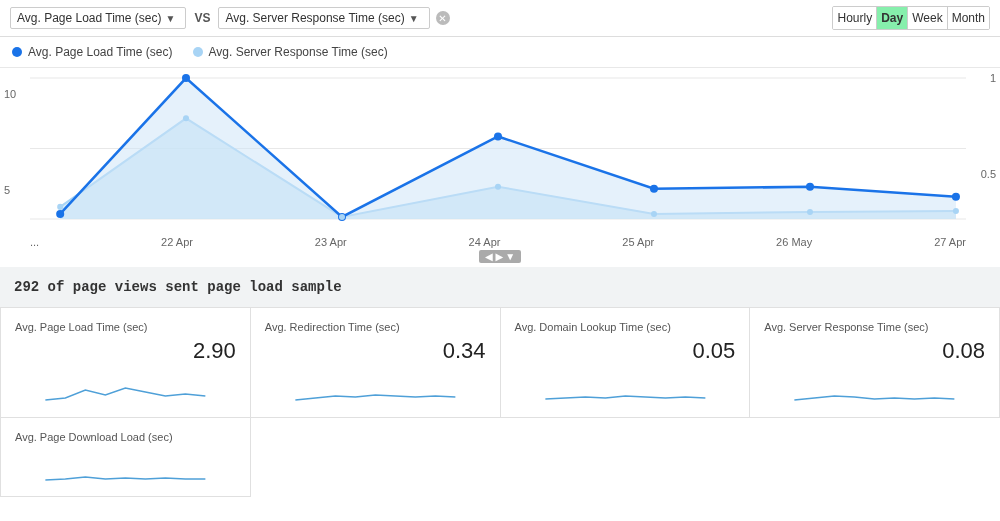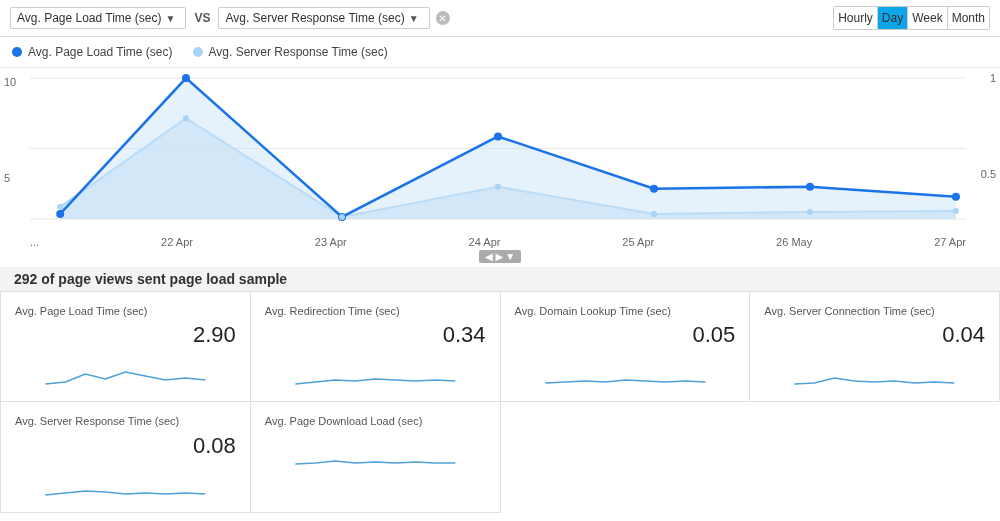--- a/index.html
+++ b/index.html
@@ -63,8 +63,8 @@
     }
     .time-btn:last-child { border-right: none; }
     .time-btn.active {
-      background: #0ea5e9;
-      font-weight: normal;
+      background: #86efac;
+      font-weight: bold;
     }
 
     

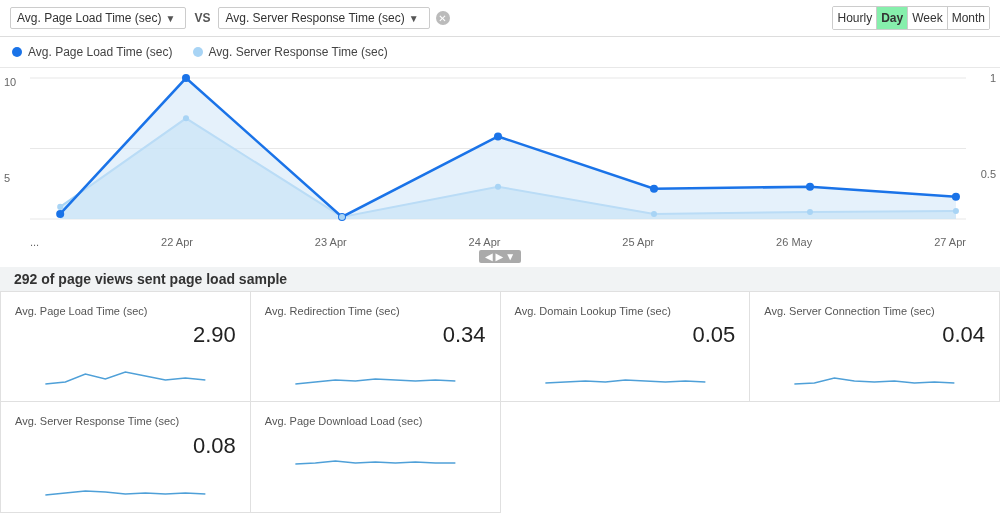--- a/index.html
+++ b/index.html
@@ -95,7 +95,7 @@
     .y-axis-labels {
       position: absolute;
       left: 0;
-      top: 4px;
+      top: 16px;
       height: 100%;
       display: flex;
       flex-direction: column;

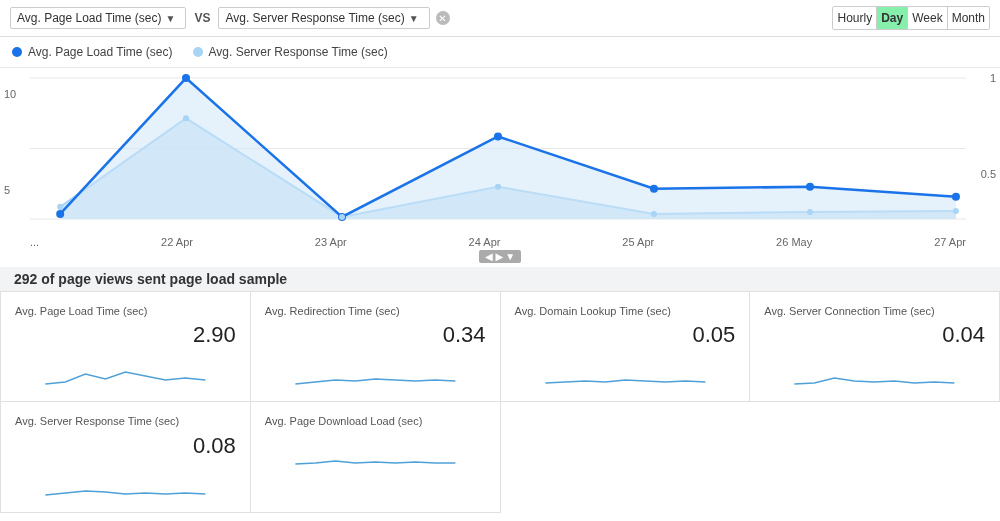--- a/index.html
+++ b/index.html
@@ -133,11 +133,12 @@
     
     .stats-bar {
       background: #f1f3f4;
-      padding: 4px 14px;
+      padding: 12px 14px;
       font-size: 14px;
       font-weight: bold;
       color: #333;
       border-bottom: 1px solid #e0e0e0;
+      font-family: Liberation Mono, monospace;
     }
 
     

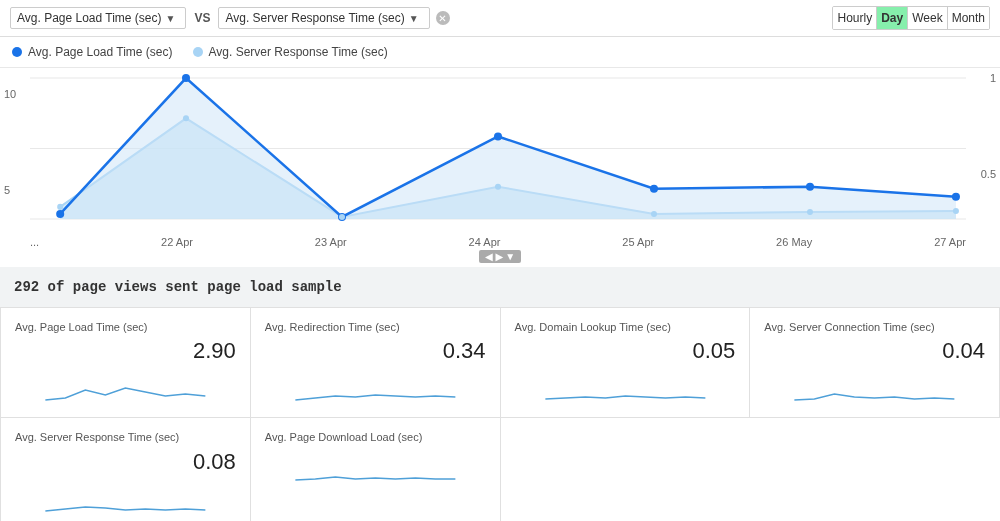--- a/index.html
+++ b/index.html
@@ -296,13 +296,6 @@
     </svg>
   </div>
 
-  <div class="metric-card">
-    <div class="metric-card-title">Avg. Server Connection Time (sec)</div>
-    <div class="metric-card-value">0.04</div>
-    <svg class="mini-chart" viewBox="0 0 160 36">
-      <polyline points="0,30 20,29 40,24 60,27 80,28 100,27 120,29 140,28 160,29" fill="none" stroke="#4fa0d8" stroke-width="1.5"></polyline>
-    </svg>
-  </div>
 
   <div class="metric-card">
     <div class="metric-card-title">Avg. Server Response Time (sec)</div>

